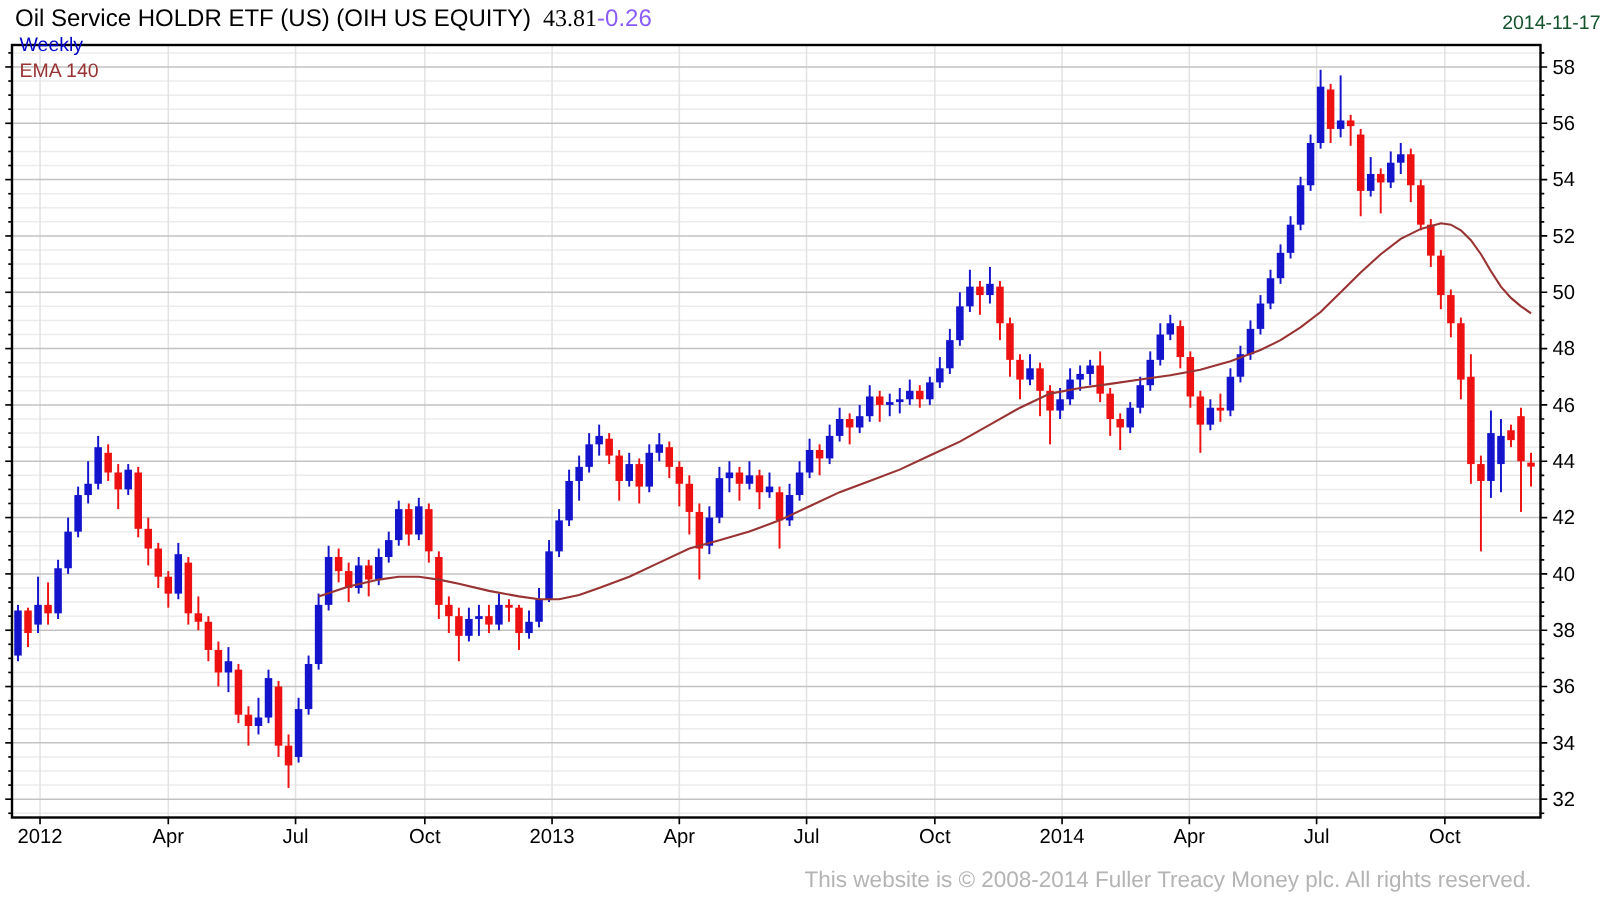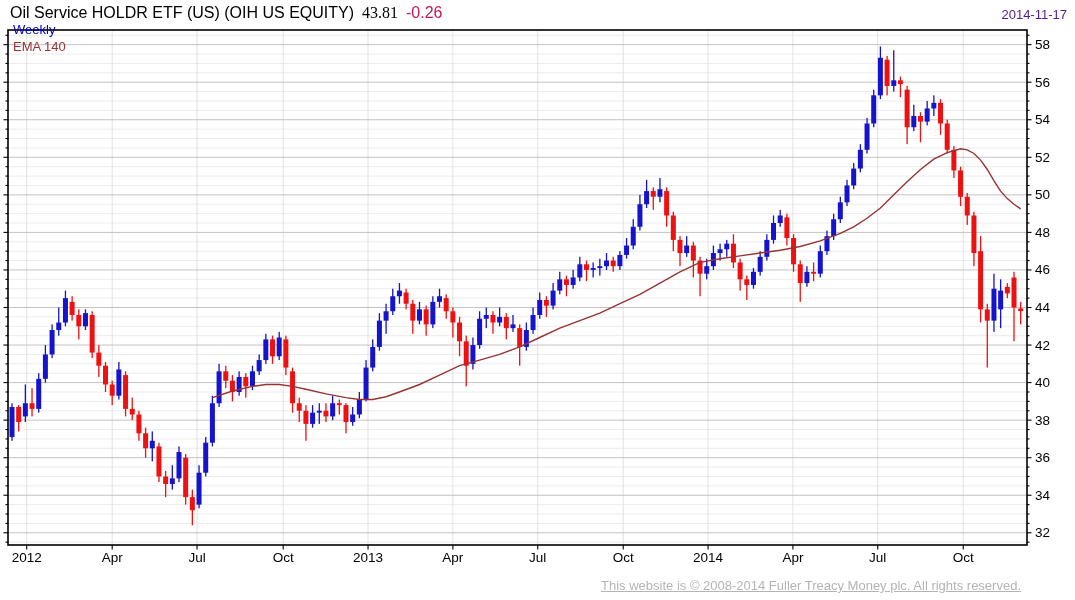--- a/index.html
+++ b/index.html
@@ -8,7 +8,7 @@
   #chart-svg{position:absolute;left:0;top:0;}
   .title-row{position:absolute;left:10px;top:4px;font-size:16px;color:#000;white-space:nowrap;}
   .title-row .price{margin-left:8px;font-family:Liberation Serif, serif;}
-  .title-row .chg{margin-left:8px;color:#be185d;}
+  .title-row .chg{margin-left:0;color:#8b5cf6;}
   .date-label{position:absolute;right:8px;top:7px;font-size:13px;color:#4c1d95;}
   .legend{position:absolute;left:13px;top:21px;font-size:13px;line-height:17px;}
   .legend .tf{color:#0000cc;}

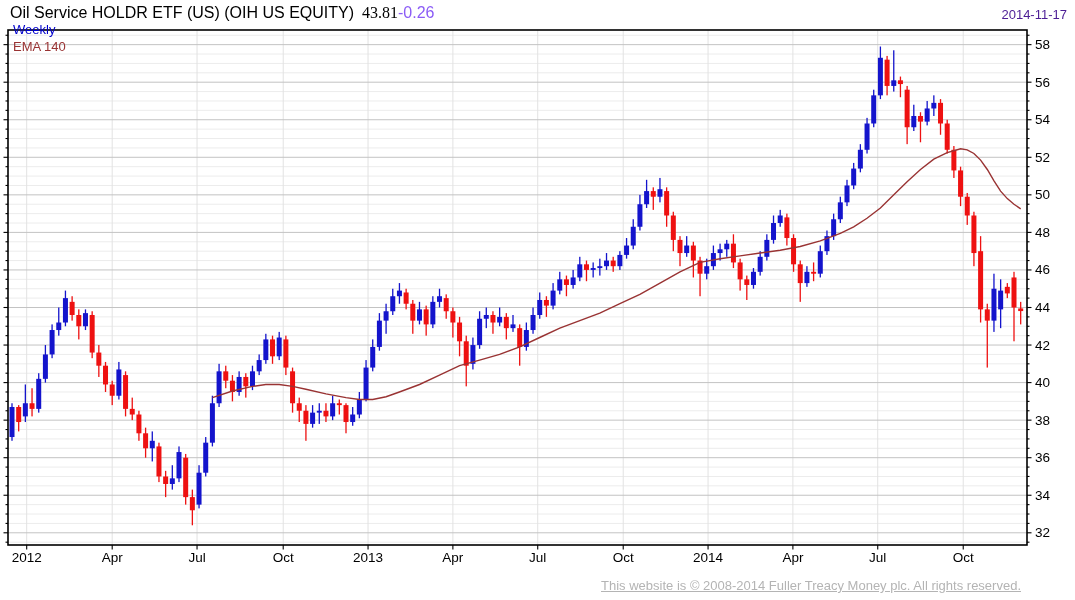--- a/index.html
+++ b/index.html
@@ -9,7 +9,7 @@
   .title-row{position:absolute;left:10px;top:4px;font-size:16px;color:#000;white-space:nowrap;}
   .title-row .price{margin-left:8px;font-family:Liberation Serif, serif;}
   .title-row .chg{margin-left:0;color:#8b5cf6;}
-  .date-label{position:absolute;right:8px;top:7px;font-size:13px;color:#4c1d95;}
+  .date-label{position:absolute;right:8px;top:7px;font-size:13px;color:#14532d;}
   .legend{position:absolute;left:13px;top:21px;font-size:13px;line-height:17px;}
   .legend .tf{color:#0000cc;}
   .legend .ema{color:#993333;}

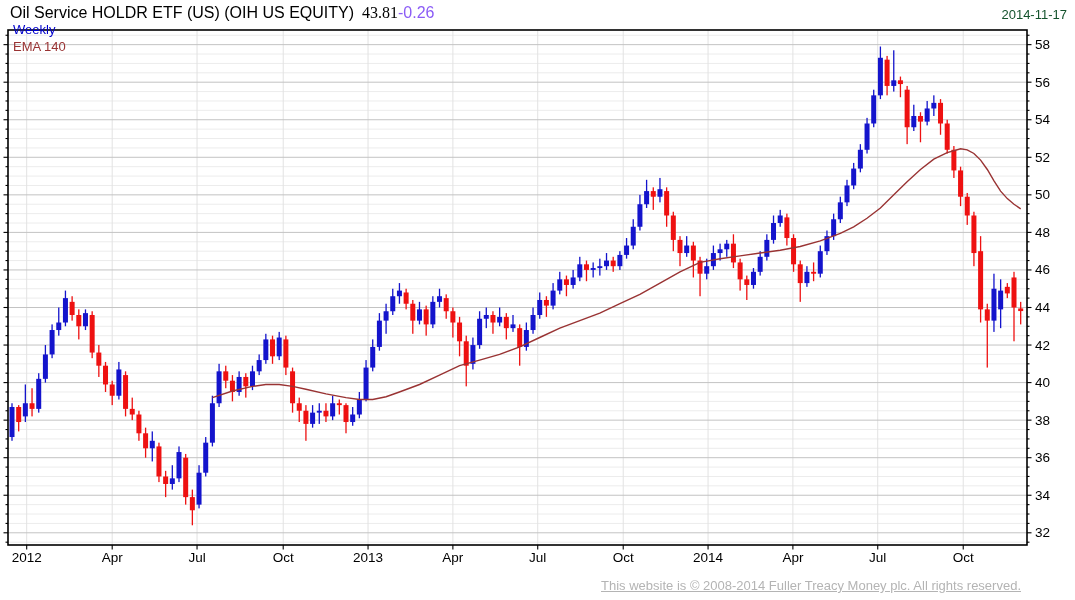--- a/index.html
+++ b/index.html
@@ -14,7 +14,7 @@
   .legend .tf{color:#0000cc;}
   .legend .ema{color:#993333;}
   .footer-link{position:absolute;left:8px;top:575px;font-size:14px;color:#0000dd;text-decoration:none;}
-  .footer-copy{position:absolute;right:54px;top:578px;font-size:13px;color:#b4b4b4;text-decoration:underline;}
+  .footer-copy{position:absolute;right:54px;top:578px;font-size:15px;color:#b4b4b4;}
 </style>
 </head>
 <body>

